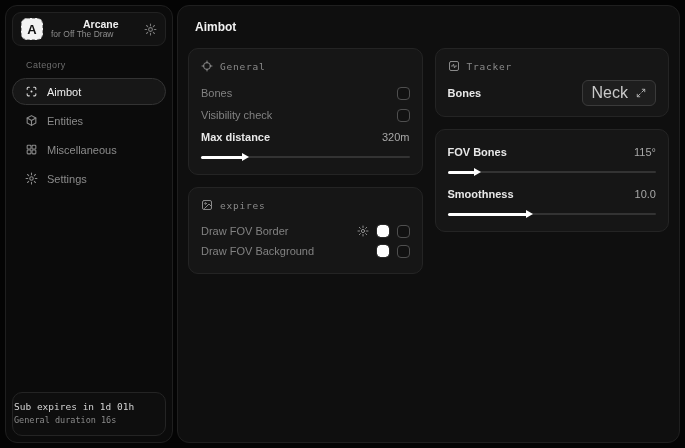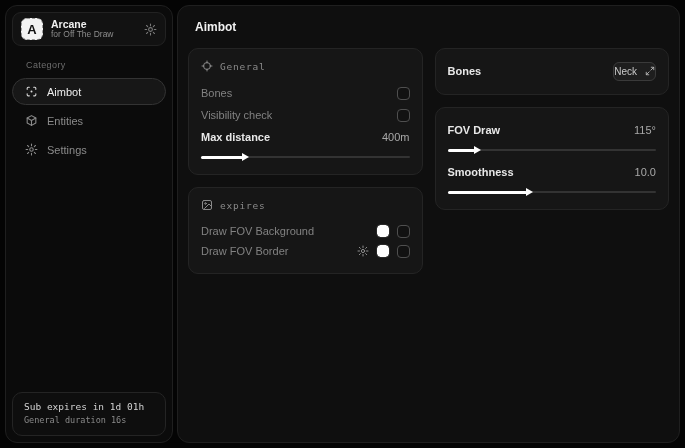--- a/index.html
+++ b/index.html
@@ -25,7 +25,7 @@
     border:1px dashed #999;
   }
   .brand-text { flex:1; line-height:1.15; }
-  .brand-name { font-size:10.5px; font-weight:bold; color:#f0f0f0; }
+  .brand-name { font-size:10.5px; font-weight:bold; color:#f0f0f0;margin-left:32px; }
   .brand-sub { font-size:8.5px; color:#8d8d8d; }
   .brand-gear { color:#7a7a7a; display:flex; }
 

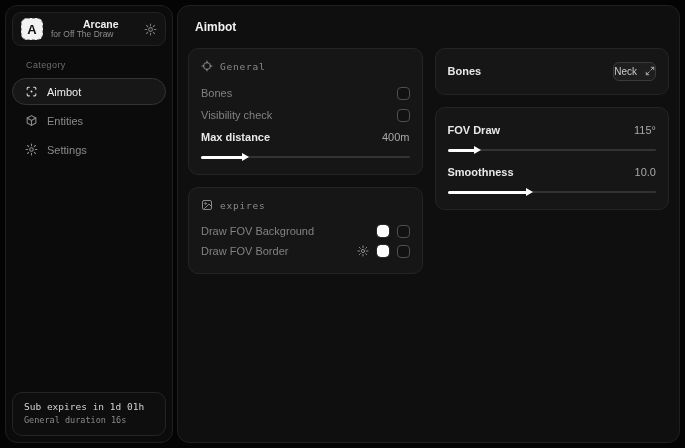--- a/index.html
+++ b/index.html
@@ -229,6 +229,15 @@
     <div class="col">
 
       <div class="panel">
+        <div class="panel-head">
+          <span class="ic">
+            <svg width="12" height="12" viewBox="0 0 24 24" fill="none" stroke="currentColor" stroke-width="2" stroke-linecap="round" stroke-linejoin="round">
+              <rect x="3" y="3" width="18" height="18" rx="3"></rect>
+              <path d="M7 12h2.5l1.5-4 2 8 1.5-4H17"></path>
+            </svg>
+          </span>
+          <span>Tracker</span>
+        </div>
         <div class="row">
           <span class="lbl-strong">Bones</span>
           <span class="select-btn">

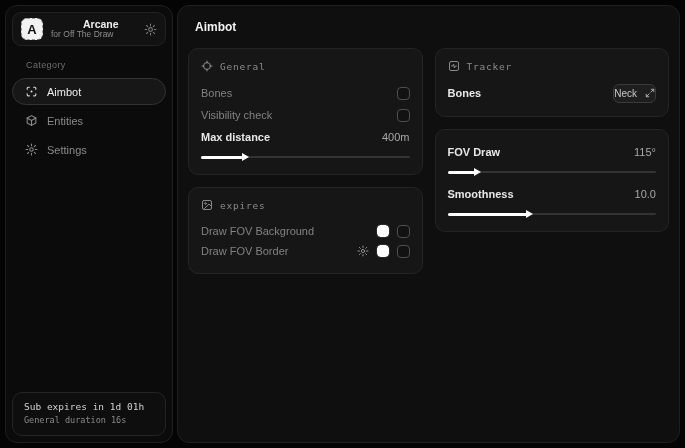--- a/index.html
+++ b/index.html
@@ -84,8 +84,8 @@
 
   .select-btn {
     display:flex; align-items:center; gap:8px; background:#1e1e1e;
-    border:1px solid #3a3a3a; border-radius:6px; padding:3px 0;
-    font-size:10px; color:#c9c9c9; cursor:pointer;
+    border:1px solid #3a3a3a; border-radius:6px; padding:3px 9px;
+    font-size:16px; color:#c9c9c9; cursor:pointer;
   }
   .select-btn .ic { display:flex; color:#b5b5b5; }
 

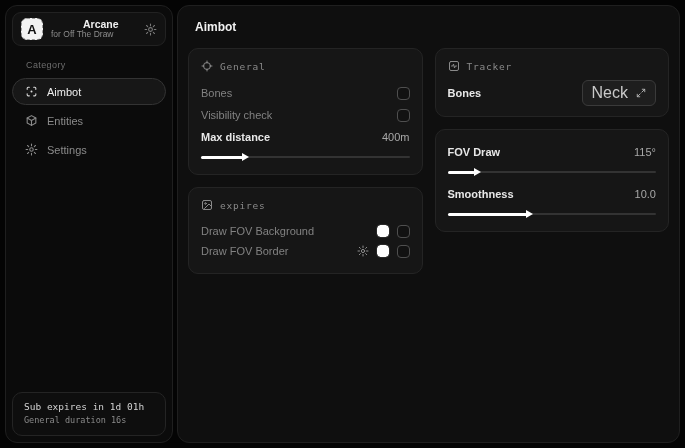--- a/index.html
+++ b/index.html
@@ -184,7 +184,7 @@
         </div>
         <div class="row">
           <span class="lbl-strong">Max distance</span>
-          <span class="val">400m</span>
+          <span class="val">320m</span>
         </div>
         <div class="slider">
           <div class="track"></div>

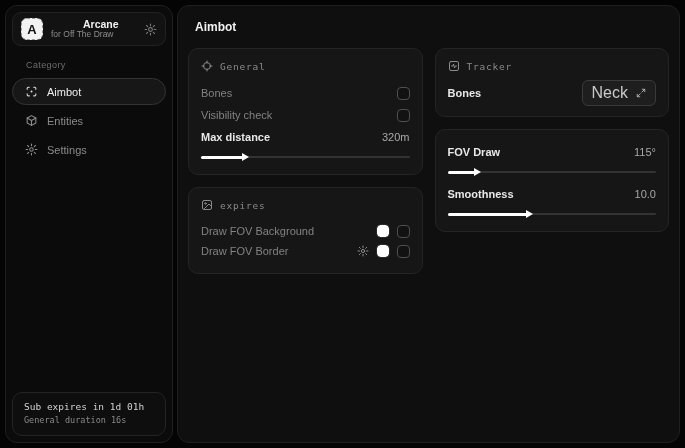--- a/index.html
+++ b/index.html
@@ -140,6 +140,17 @@
     </div>
     <div class="nav-item">
       <span class="ic">
+        <svg width="13" height="13" viewBox="0 0 24 24" fill="none" stroke="currentColor" stroke-width="2">
+          <rect x="4" y="4" width="7" height="7" rx="1.5"></rect>
+          <rect x="13" y="4" width="7" height="7" rx="1.5"></rect>
+          <rect x="4" y="13" width="7" height="7" rx="1.5"></rect>
+          <rect x="13" y="13" width="7" height="7" rx="1.5"></rect>
+        </svg>
+      </span>
+      <span>Miscellaneous</span>
+    </div>
+    <div class="nav-item">
+      <span class="ic">
         <svg width="13" height="13" viewBox="0 0 24 24" fill="none" stroke="currentColor" stroke-width="2" stroke-linecap="round">
           <circle cx="12" cy="12" r="3.2"></circle>
           <path d="M12 2v3M12 19v3M2 12h3M19 12h3M4.6 4.6l2.2 2.2M17.2 17.2l2.2 2.2M19.4 4.6l-2.2 2.2M6.8 17.2l-2.2 2.2"></path>

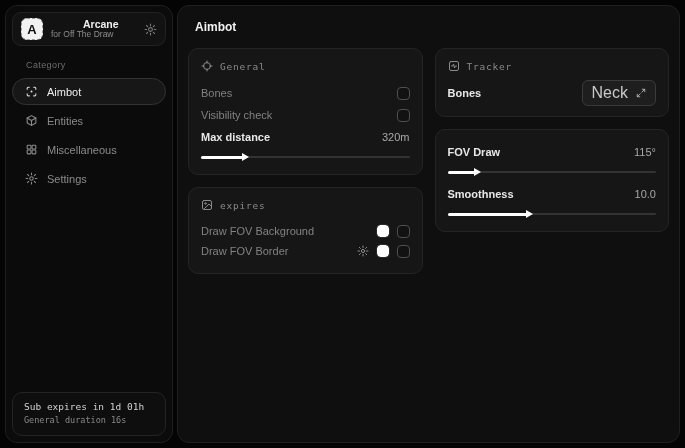--- a/index.html
+++ b/index.html
@@ -264,7 +264,7 @@
 
       <div class="panel">
         <div class="row">
-          <span class="lbl-strong">FOV Draw</span>
+          <span class="lbl-strong">FOV Bones</span>
           <span class="val">115°</span>
         </div>
         <div class="slider">

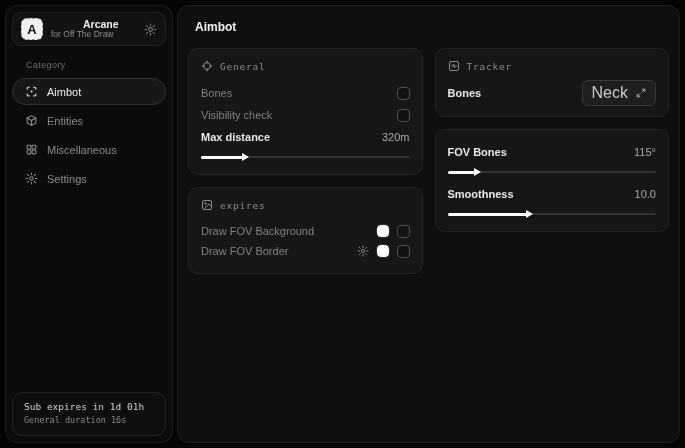--- a/index.html
+++ b/index.html
@@ -215,13 +215,6 @@
           <span>expires</span>
         </div>
         <div class="row short">
-          <span class="lbl-muted">Draw FOV Background</span>
-          <span class="right-group">
-            <span class="swatch" style="background: rgb(255, 255, 255);"></span>
-            <span class="checkbox"></span>
-          </span>
-        </div>
-        <div class="row short">
           <span class="lbl-muted">Draw FOV Border</span>
           <span class="right-group">
             <span class="ic" style="color:#8f8f8f">
@@ -234,6 +227,13 @@
             <span class="checkbox"></span>
           </span>
         </div>
+        <div class="row short">
+          <span class="lbl-muted">Draw FOV Background</span>
+          <span class="right-group">
+            <span class="swatch" style="background: rgb(255, 255, 255);"></span>
+            <span class="checkbox"></span>
+          </span>
+        </div>
       </div>
     </div>
 

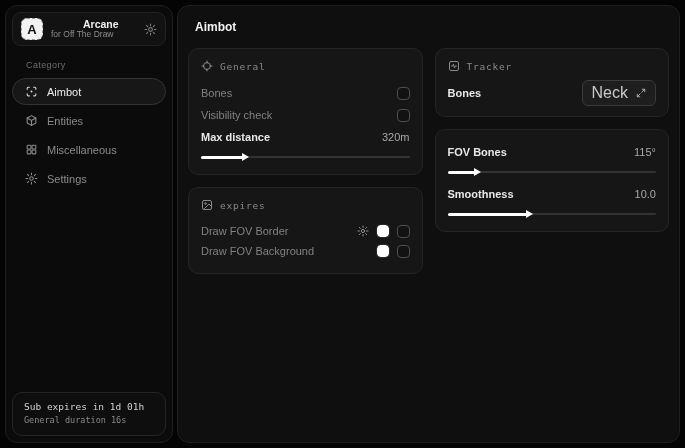--- a/index.html
+++ b/index.html
@@ -44,7 +44,7 @@
   .sidebar-spacer { flex:1; }
   .sub-box {
     border:1px solid #242424; border-radius:10px; background:#0e0e0e;
-    padding:7px 11px 8px; line-height:1.5;
+    padding:7px 1px 8px; line-height:1.5;
   }
   .sub-line1 { font-family:"DejaVu Sans Mono", monospace; font-size:9.5px; color:#d2d2d2; }
   .sub-line2 { font-family:"DejaVu Sans Mono", monospace; font-size:8.5px; color:#8a8a8a; }

